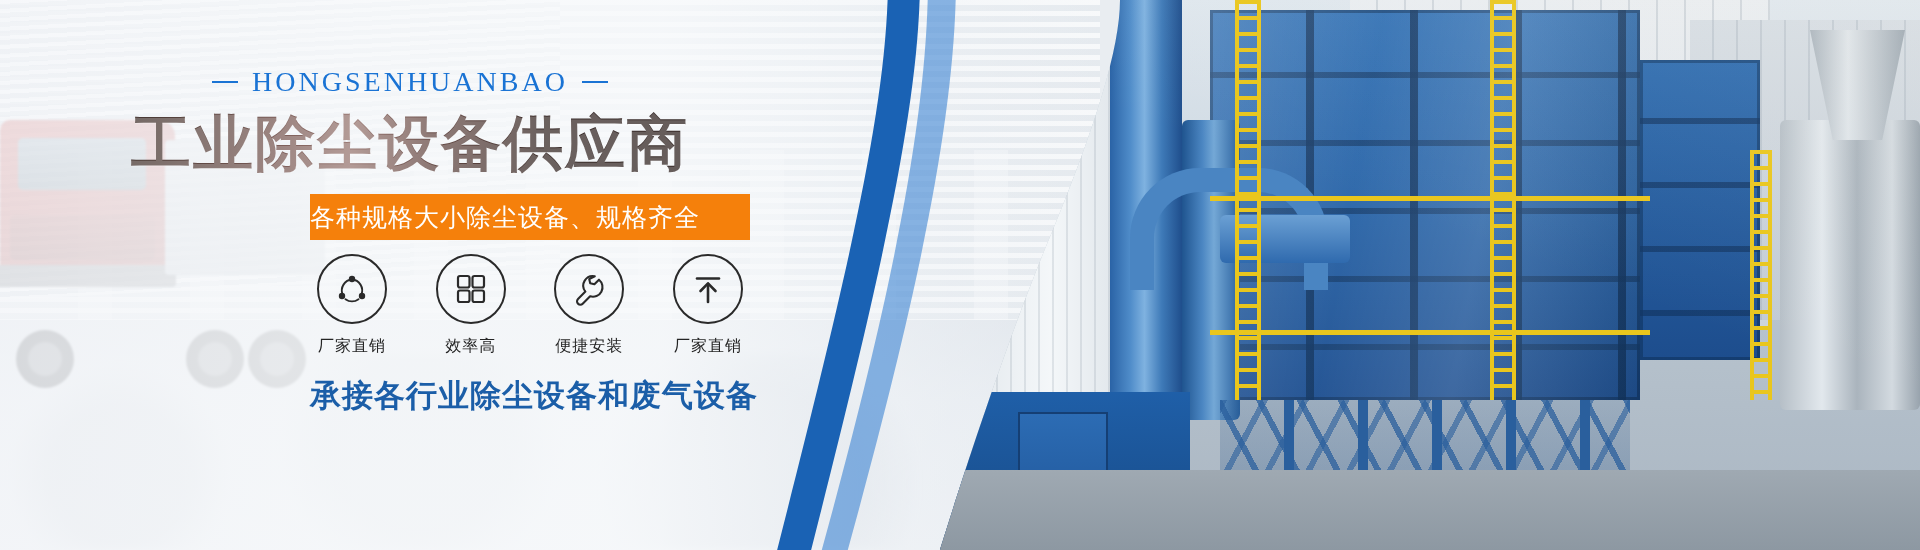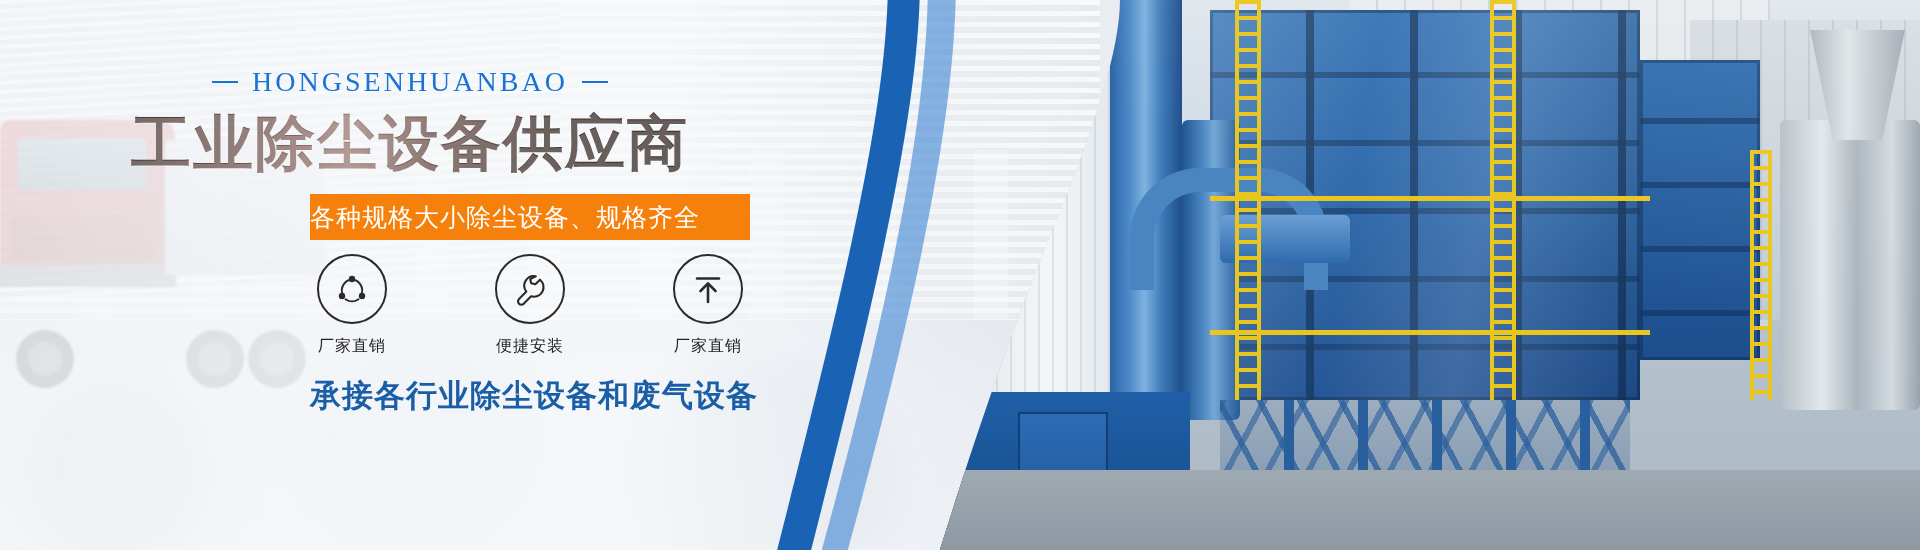--- a/index.html
+++ b/index.html
@@ -258,6 +258,17 @@
         <div class="lab">厂家直销</div>
       </div>
 
+      <div class="feat">
+        <div class="circ">
+          <svg width="34" height="34" viewBox="0 0 34 34">
+            <rect x="4" y="4" width="11.5" height="11.5" rx="2" fill="none" stroke="#2a2a2a" stroke-width="2.2"></rect>
+            <rect x="18.5" y="4" width="11.5" height="11.5" rx="2" fill="none" stroke="#2a2a2a" stroke-width="2.2"></rect>
+            <rect x="4" y="18.5" width="11.5" height="11.5" rx="2" fill="none" stroke="#2a2a2a" stroke-width="2.2"></rect>
+            <rect x="18.5" y="18.5" width="11.5" height="11.5" rx="2" fill="none" stroke="#2a2a2a" stroke-width="2.2"></rect>
+          </svg>
+        </div>
+        <div class="lab">效率高</div>
+      </div>
 
       <div class="feat">
         <div class="circ">

